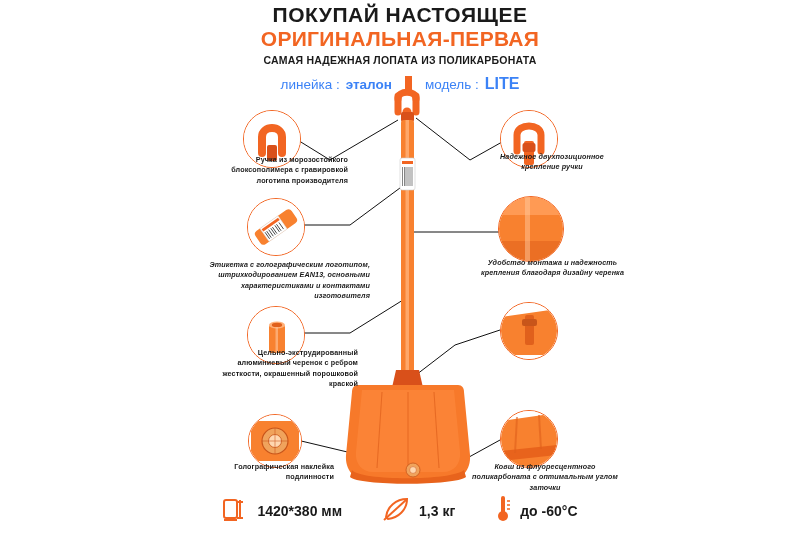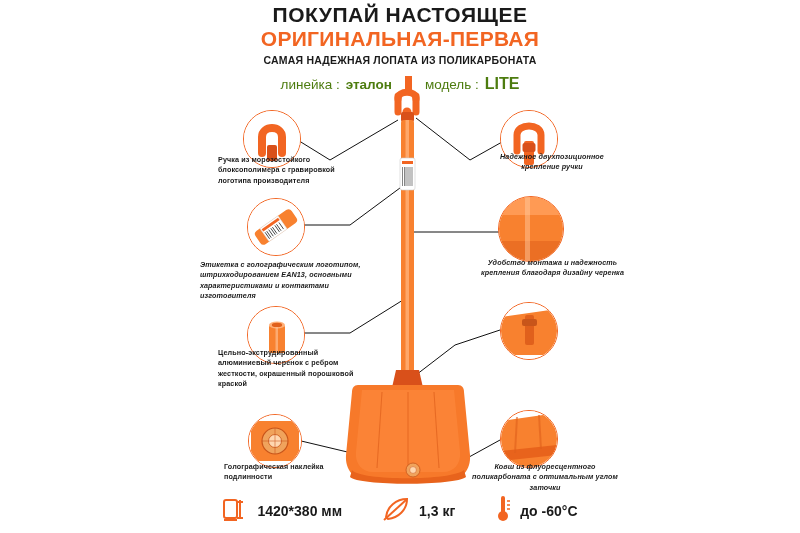--- a/index.html
+++ b/index.html
@@ -52,7 +52,7 @@
   .h-line4 {
     margin-top: 9px;
     font-size: 13.5px;
-    color: #4d7c0f;
+    color: #3b82f6;
     display: flex;
     justify-content: center;
     align-items: center;

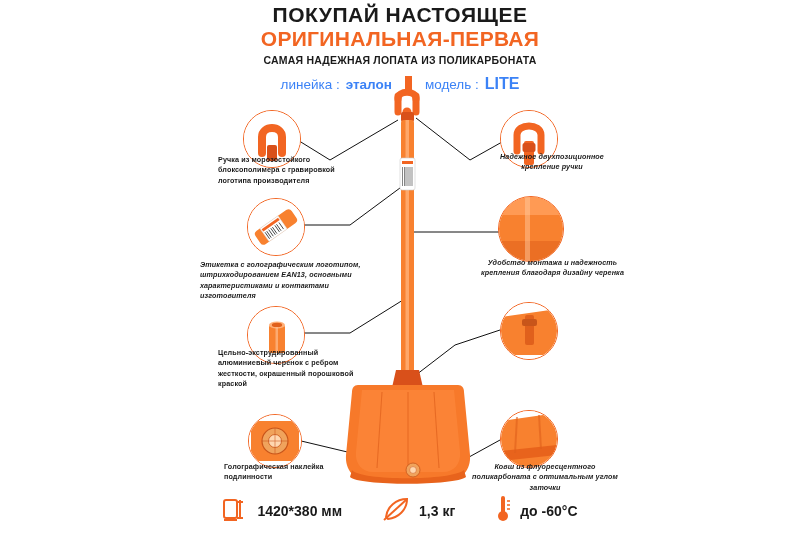--- a/index.html
+++ b/index.html
@@ -91,7 +91,7 @@
     letter-spacing: 0.1px;
   }
   .callout.right { text-align: center; font-style: italic; }
-  .callout.left  { text-align: left; }
+  .callout.left  { text-align: right; }
 
   
   .thumb {

